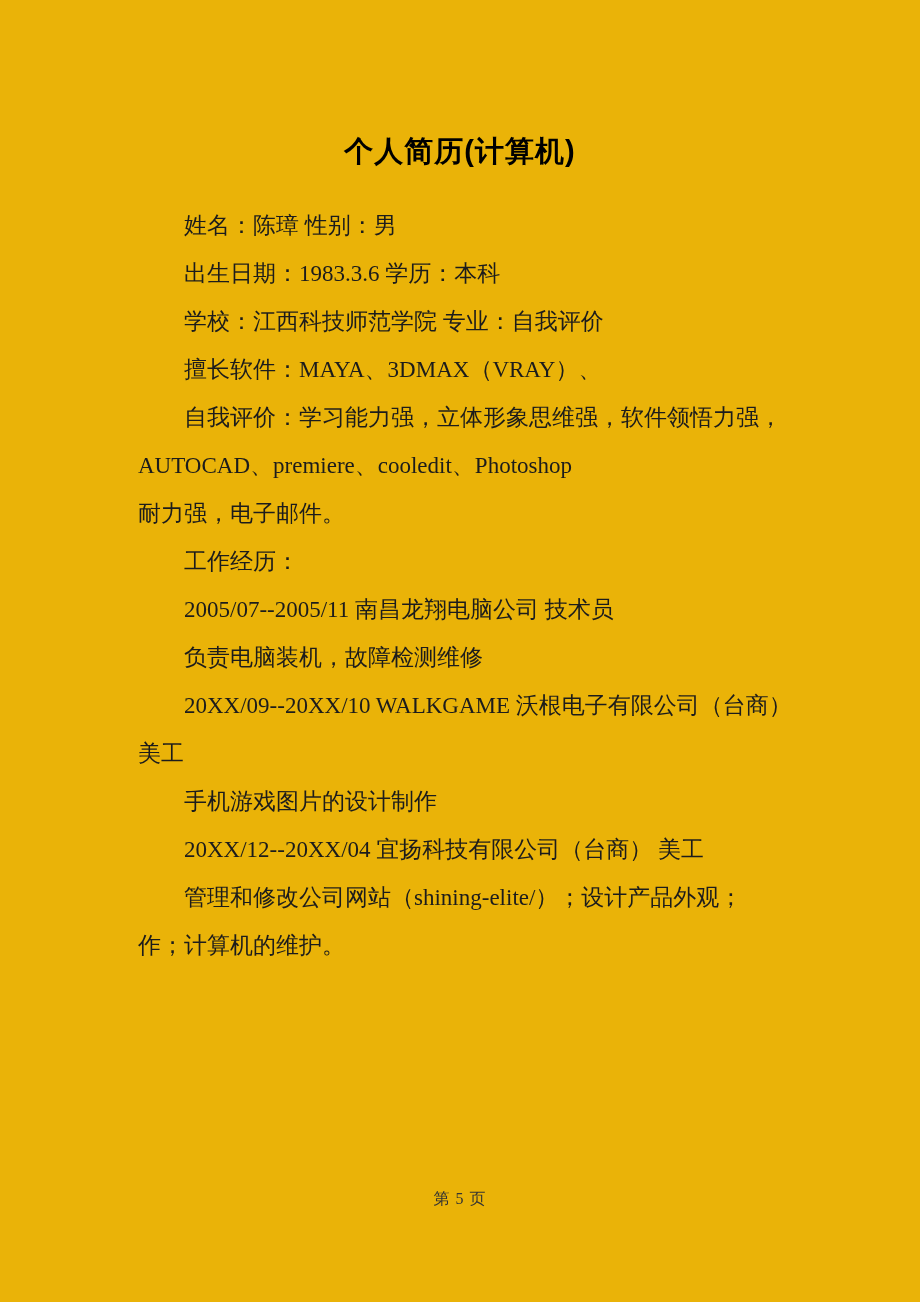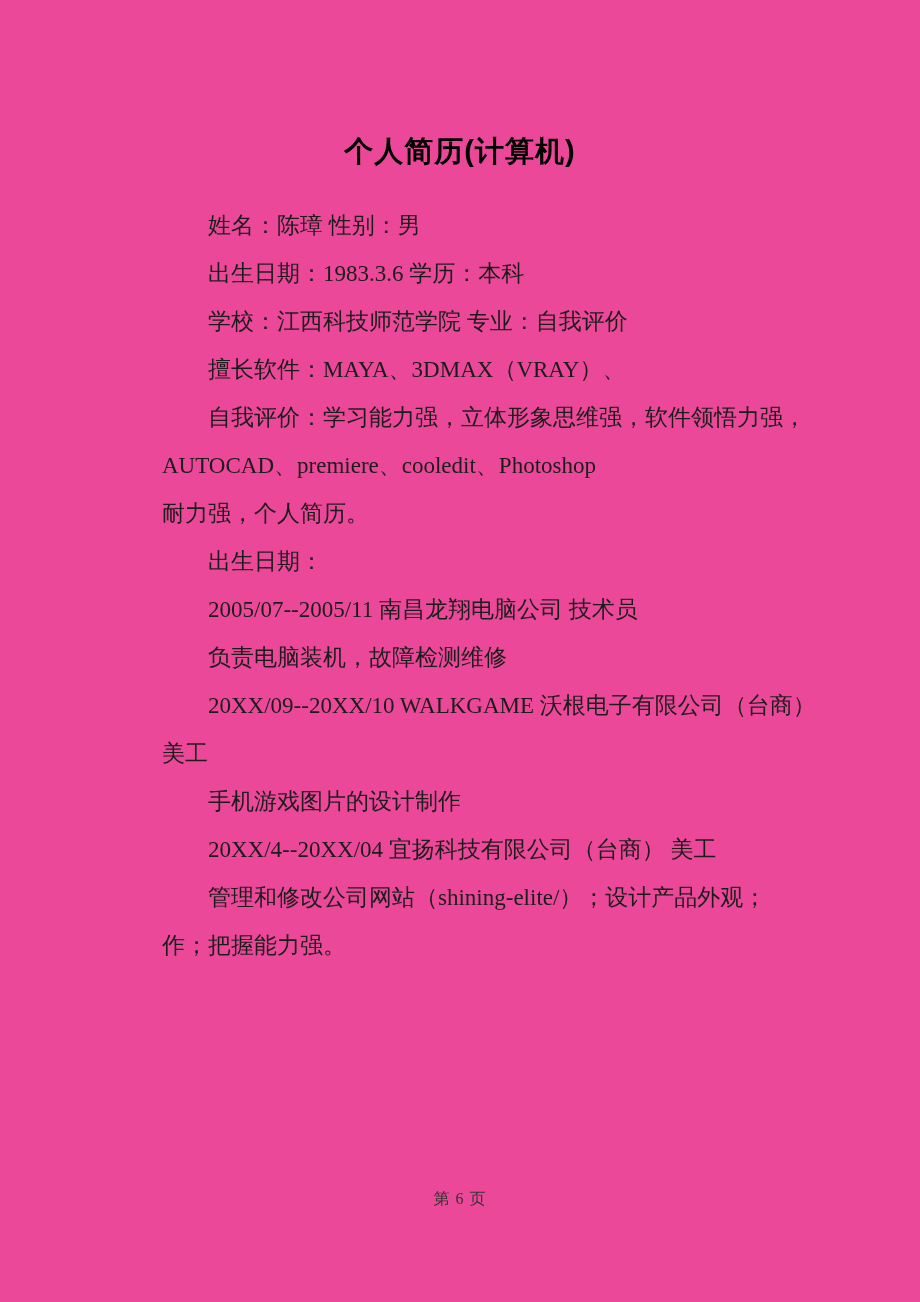--- a/index.html
+++ b/index.html
@@ -11,7 +11,7 @@
     position: relative;
     width: 920px;
     height: 1302px;
-    background: #ec4899;
+    background: #eab308;
     overflow: hidden;
     font-family: "Liberation Serif", "DejaVu Serif", serif;
     color: #1c1c1c;

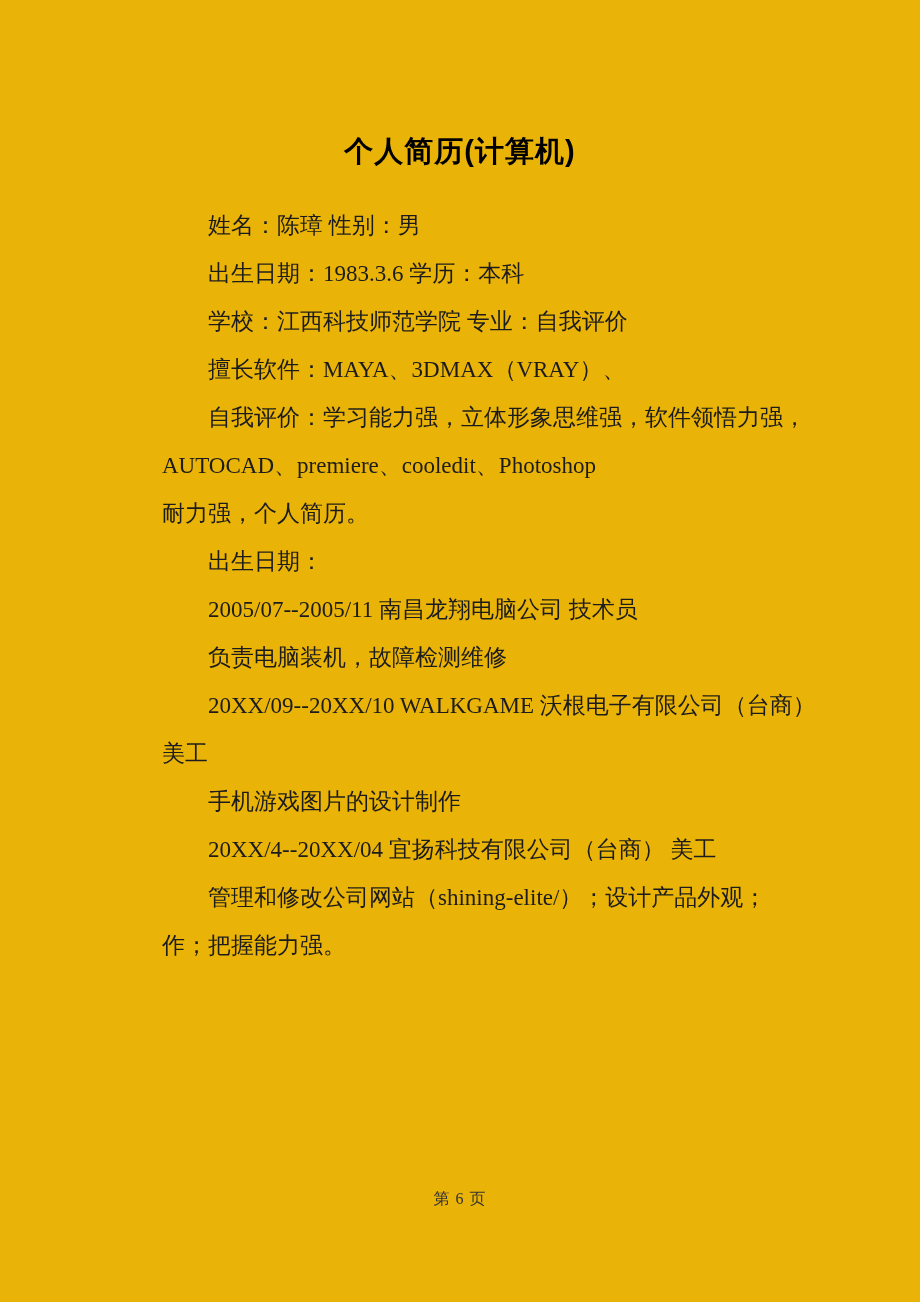--- a/index.html
+++ b/index.html
@@ -43,7 +43,6 @@
     height: 48px;
     white-space: nowrap;
     color: #1c1c1c;
-    margin-left: 24px;
   }
   .doc-line.indent {
     padding-left: 46px;

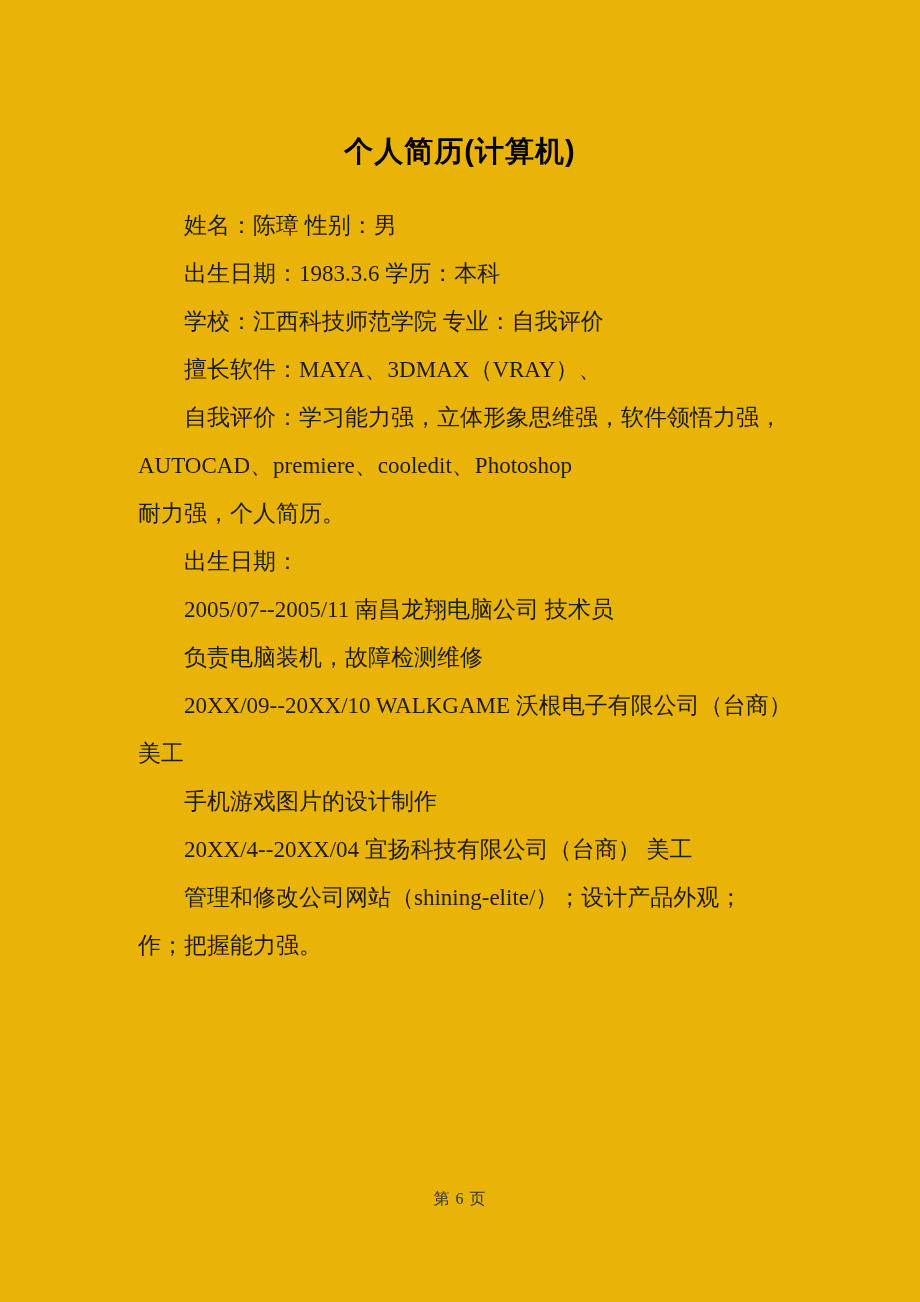--- a/index.html
+++ b/index.html
@@ -72,7 +72,7 @@
       <div class="doc-line indent">擅长软件：MAYA、3DMAX（VRAY）、</div>
       <div class="doc-line indent">自我评价：学习能力强，立体形象思维强，软件领悟力强，</div>
       <div class="doc-line">AUTOCAD、premiere、cooledit、Photoshop</div>
-      <div class="doc-line">耐力强，个人简历。</div>
+      <div class="doc-line">耐力强，电子邮件。</div>
       <div class="doc-line indent">出生日期：</div>
       <div class="doc-line indent">2005/07--2005/11 南昌龙翔电脑公司 技术员</div>
       <div class="doc-line indent">负责电脑装机，故障检测维修</div>

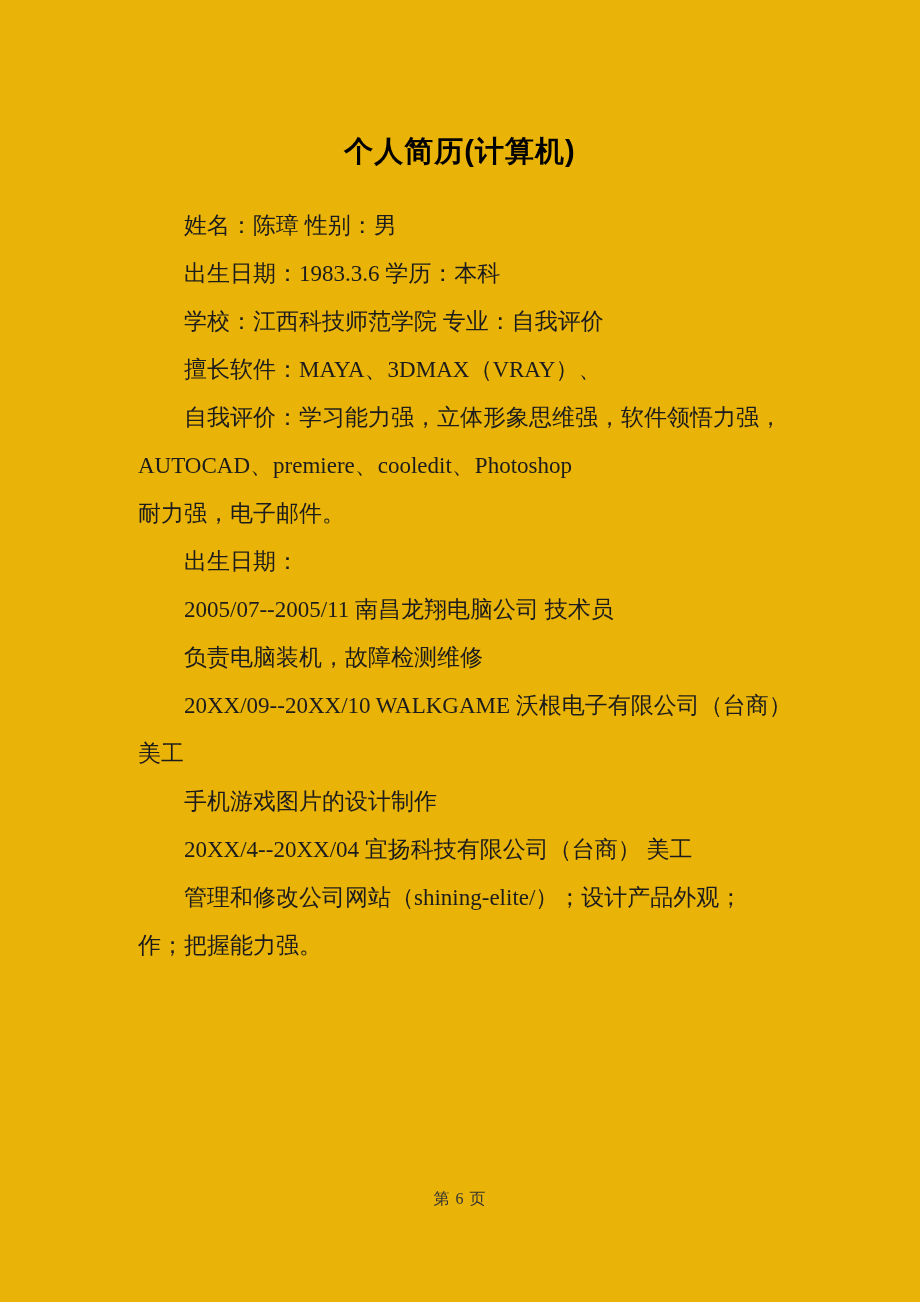--- a/index.html
+++ b/index.html
@@ -73,7 +73,7 @@
       <div class="doc-line indent">自我评价：学习能力强，立体形象思维强，软件领悟力强，</div>
       <div class="doc-line">AUTOCAD、premiere、cooledit、Photoshop</div>
       <div class="doc-line">耐力强，电子邮件。</div>
-      <div class="doc-line indent">出生日期：</div>
+      <div class="doc-line indent">工作经历：</div>
       <div class="doc-line indent">2005/07--2005/11 南昌龙翔电脑公司 技术员</div>
       <div class="doc-line indent">负责电脑装机，故障检测维修</div>
       <div class="doc-line indent">20XX/09--20XX/10 WALKGAME 沃根电子有限公司（台商）</div>

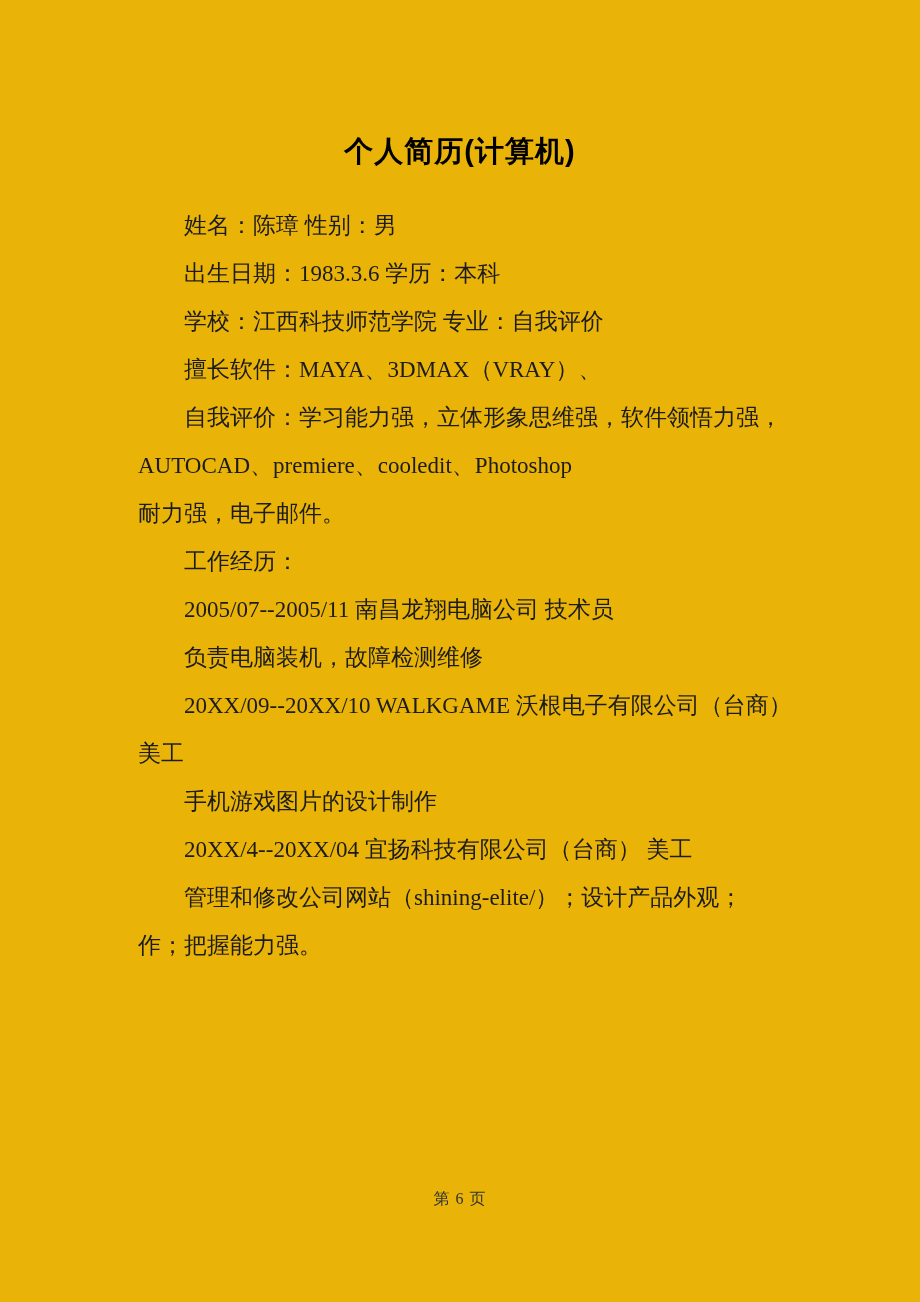--- a/index.html
+++ b/index.html
@@ -79,7 +79,7 @@
       <div class="doc-line indent">20XX/09--20XX/10 WALKGAME 沃根电子有限公司（台商）</div>
       <div class="doc-line">美工</div>
       <div class="doc-line indent">手机游戏图片的设计制作</div>
-      <div class="doc-line indent">20XX/4--20XX/04 宜扬科技有限公司（台商） 美工</div>
+      <div class="doc-line indent">20XX/12--20XX/04 宜扬科技有限公司（台商） 美工</div>
       <div class="doc-line indent">管理和修改公司网站（shining-elite/）；设计产品外观；</div>
       <div class="doc-line">作；把握能力强。</div>
     </div>

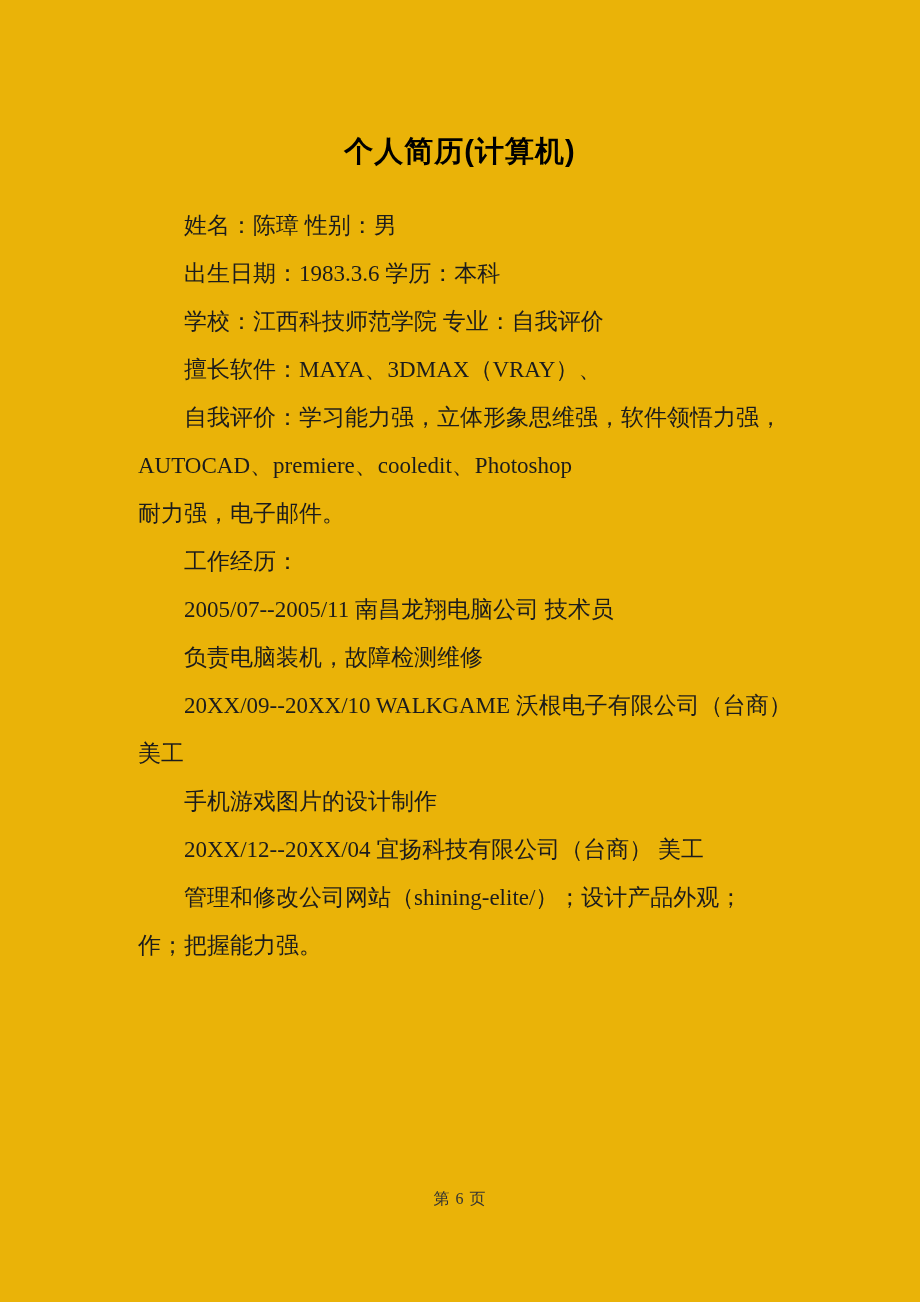--- a/index.html
+++ b/index.html
@@ -81,7 +81,7 @@
       <div class="doc-line indent">手机游戏图片的设计制作</div>
       <div class="doc-line indent">20XX/12--20XX/04 宜扬科技有限公司（台商） 美工</div>
       <div class="doc-line indent">管理和修改公司网站（shining-elite/）；设计产品外观；</div>
-      <div class="doc-line">作；把握能力强。</div>
+      <div class="doc-line">作；计算机的维护。</div>
     </div>
 
   <div class="doc-footer">第 6 页</div>

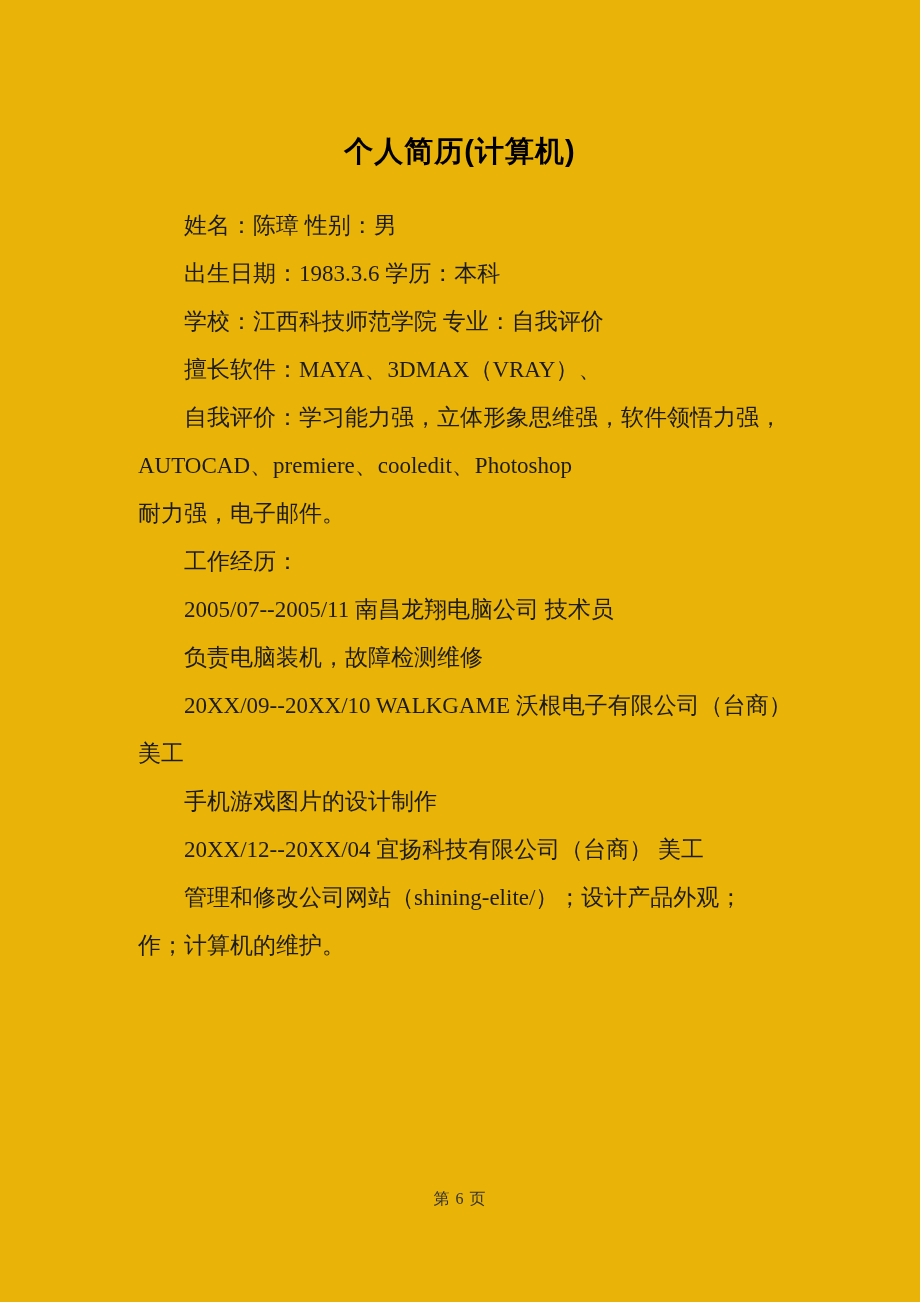--- a/index.html
+++ b/index.html
@@ -84,7 +84,7 @@
       <div class="doc-line">作；计算机的维护。</div>
     </div>
 
-  <div class="doc-footer">第 6 页</div>
+  <div class="doc-footer">第 5 页</div>
 </div>
 
 </body></html>

